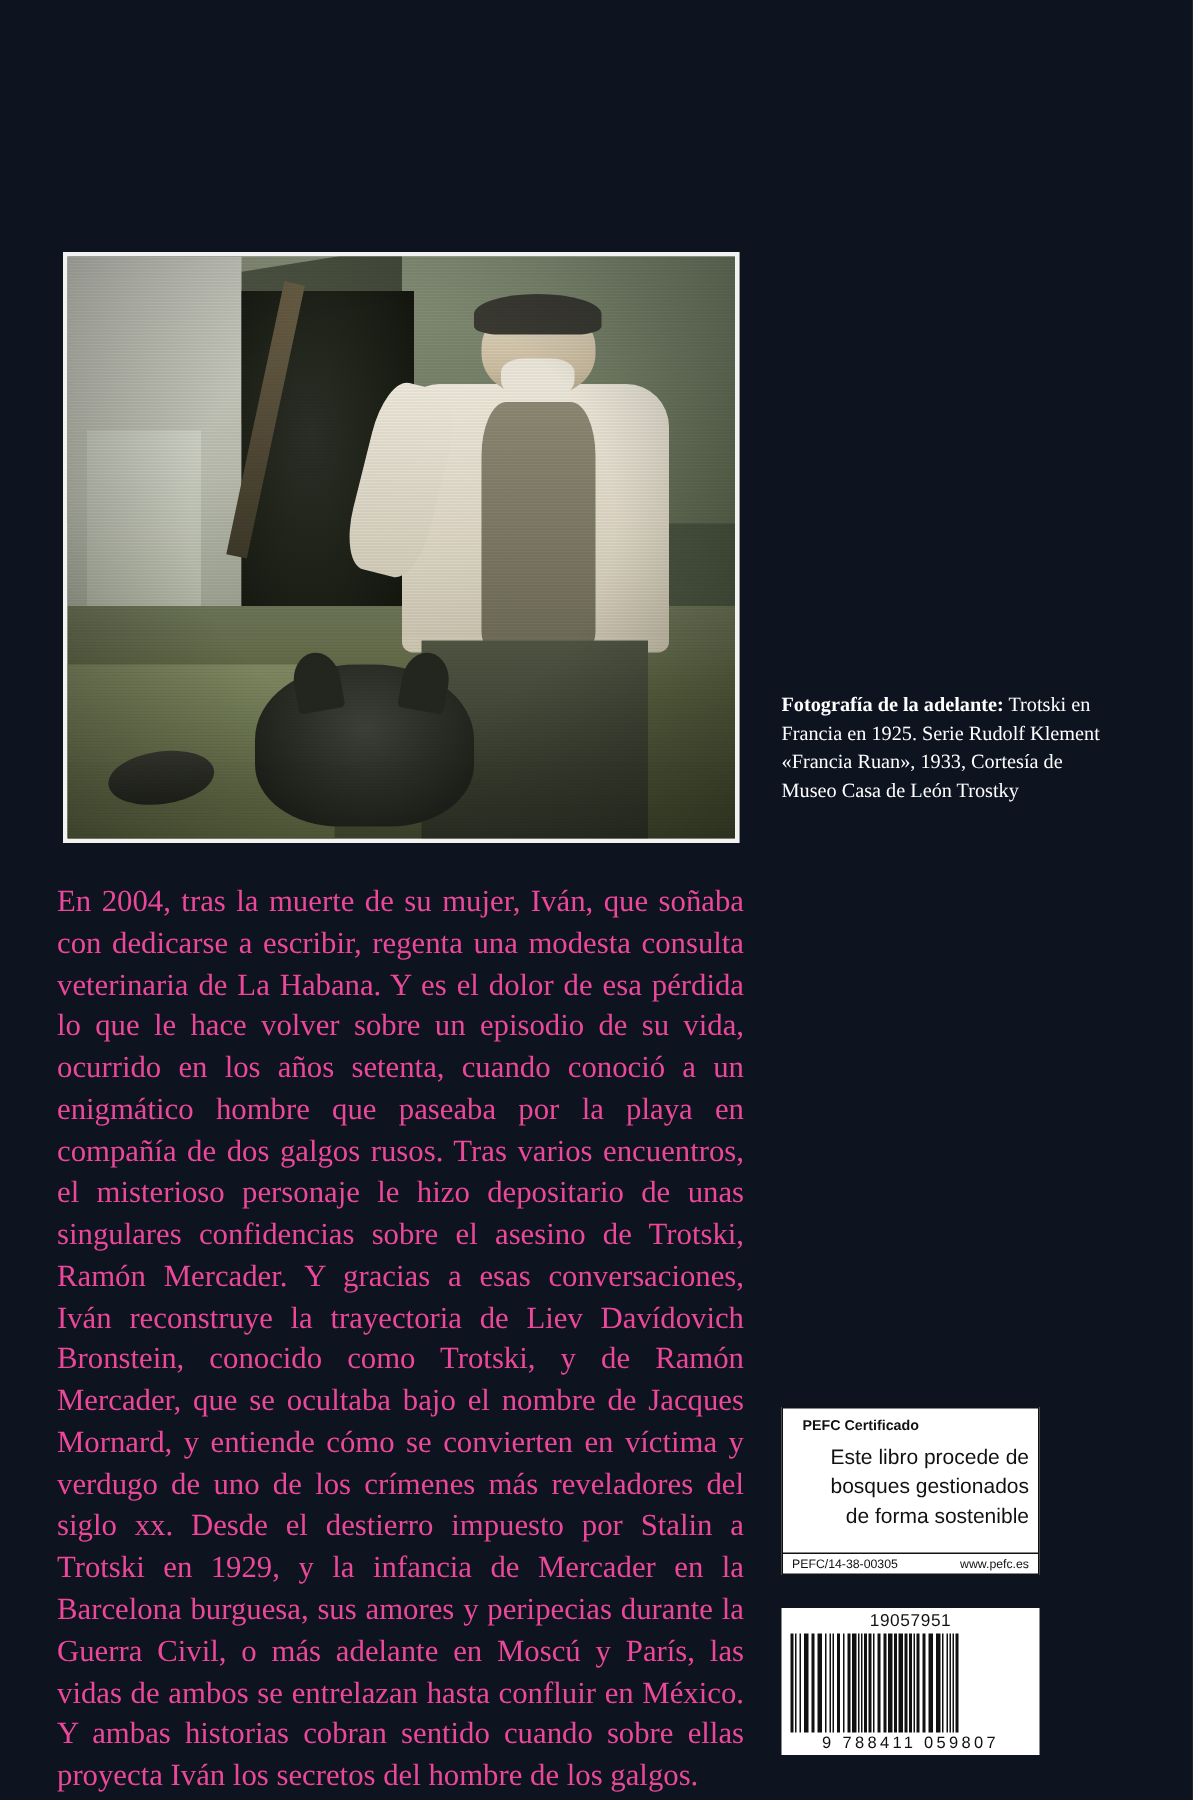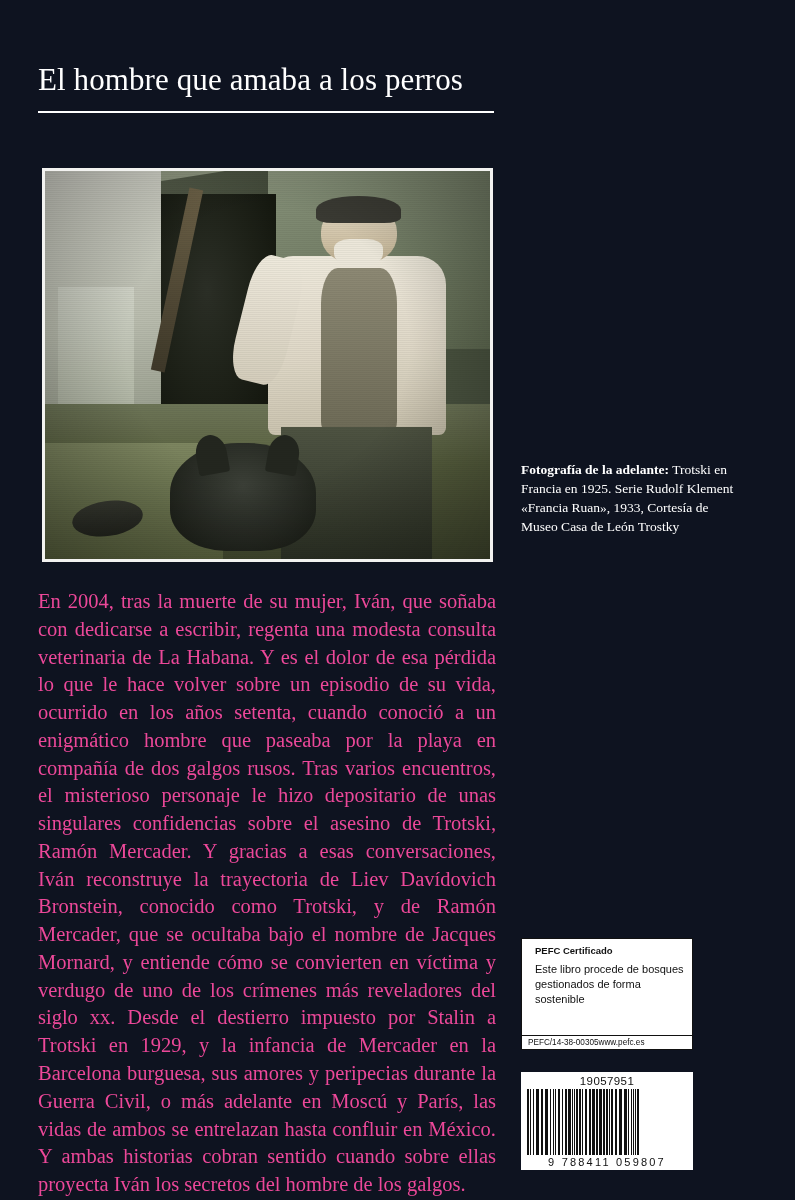--- a/index.html
+++ b/index.html
@@ -365,10 +365,6 @@
 
 <div class="page">
 
-  <div class="title-block">
-    <div class="book-title">El hombre que amaba a los perros</div>
-    <div class="title-rule"></div>
-  </div>
 
   <div class="photo-frame">
     <div class="photo-inner">

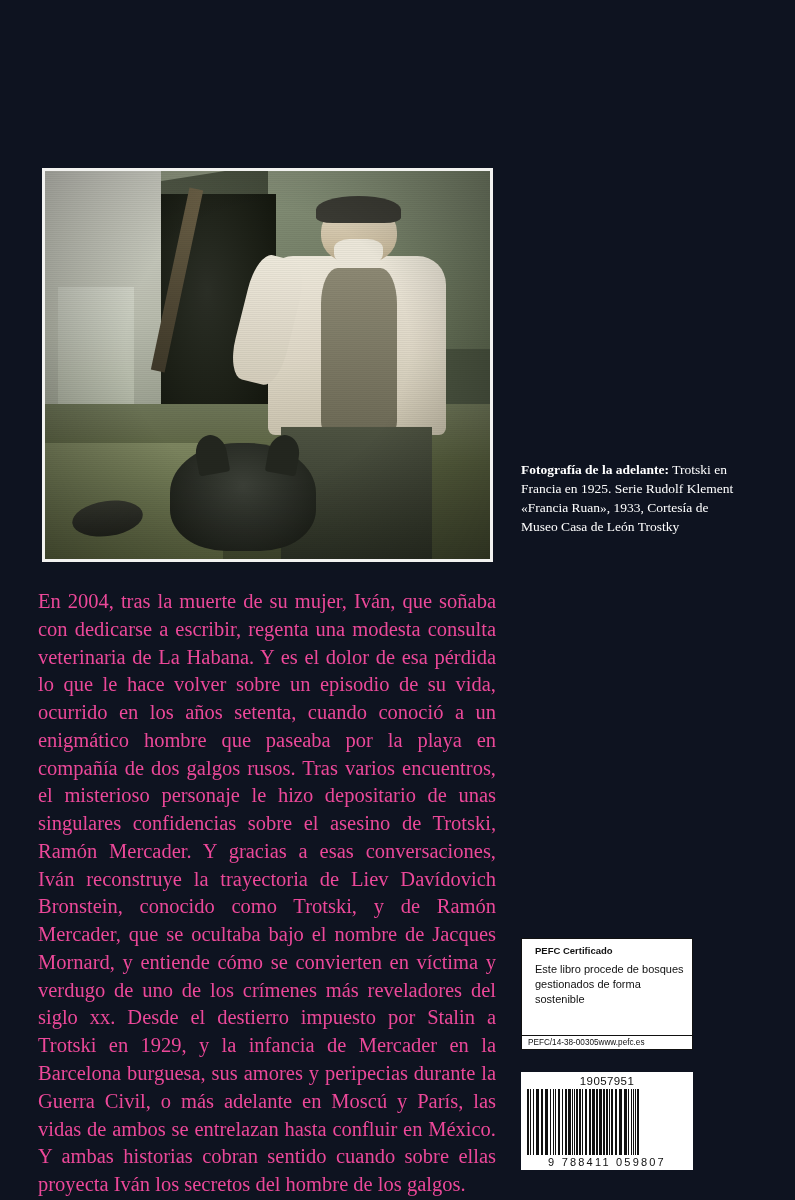--- a/index.html
+++ b/index.html
@@ -305,8 +305,9 @@
     margin-bottom: 6px;
   }
   .pefc-desc {
-    font-size: 11px;
+    font-size: 14px;
     line-height: 1.38;
+    text-align: right;
   }
   .pefc-footer {
     display: flex;

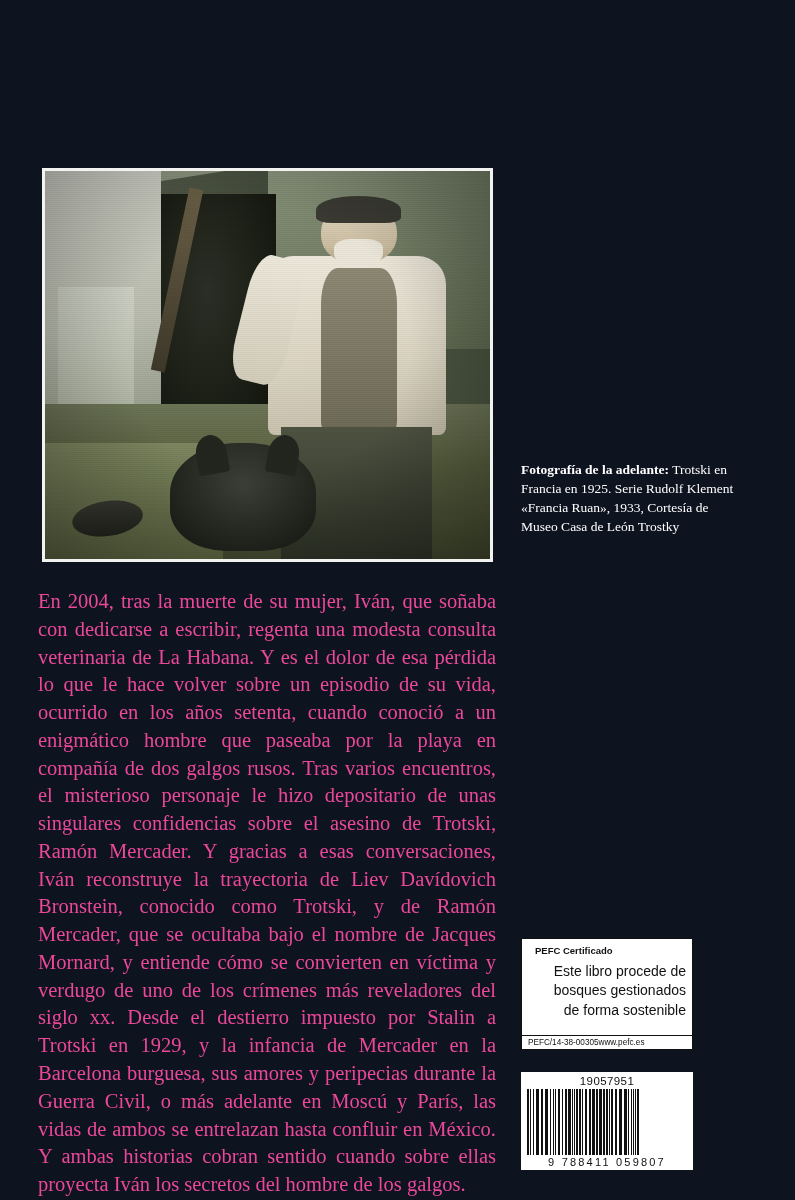--- a/index.html
+++ b/index.html
@@ -311,7 +311,7 @@
   }
   .pefc-footer {
     display: flex;
-    justify-content: flex-start;
+    justify-content: space-between;
     align-items: center;
     border-top: 1px solid #111;
     padding: 2px 6px;

